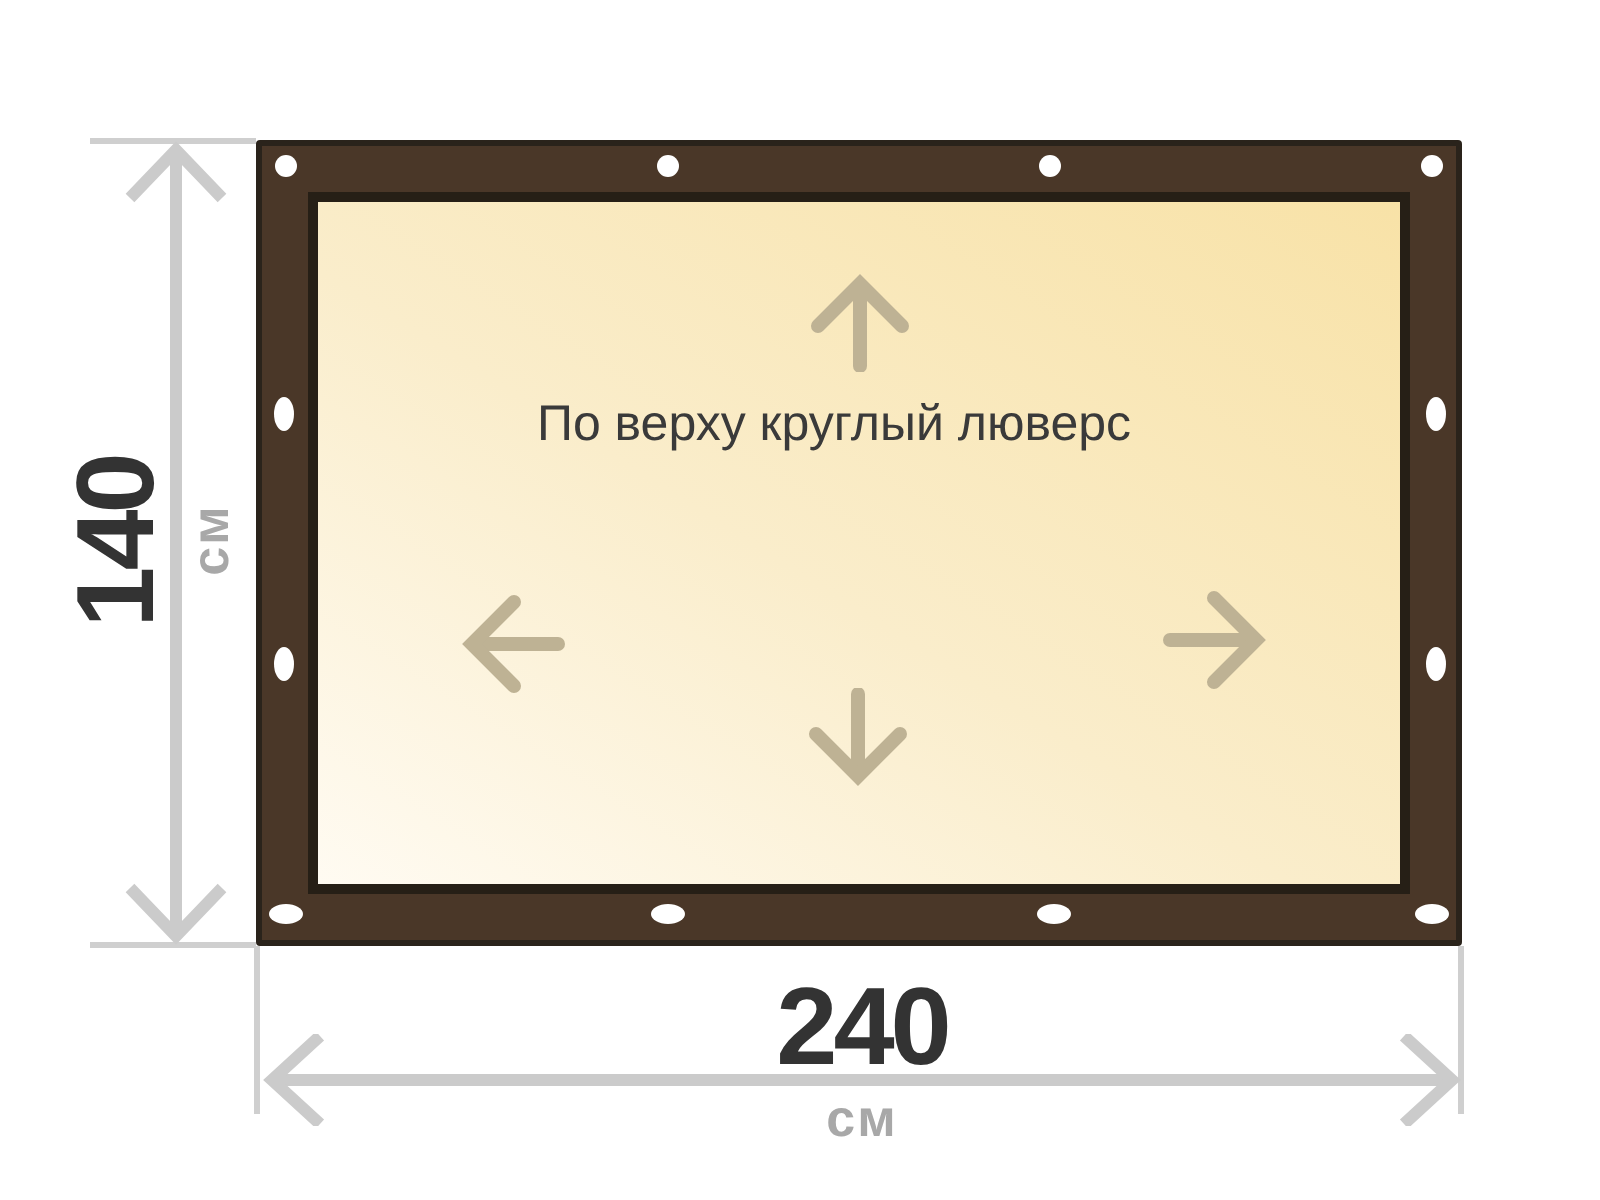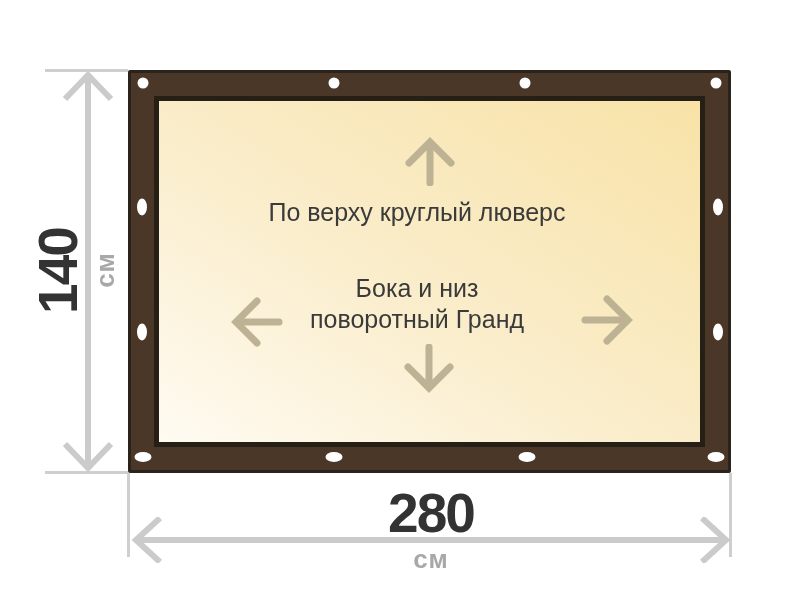--- a/index.html
+++ b/index.html
@@ -103,10 +103,6 @@
   </svg>
 
   <div class="note" style="top:197px;">По верху круглый люверс</div>
-  <div class="note" style="top:273px;">
-    <div>Бока и низ</div>
-    <div>поворотный Гранд</div>
-  </div>
 
   <div class="tick" style="left:127px;top:473px;width:3px;height:84px;"></div>
   <div class="tick" style="left:729px;top:473px;width:3px;height:84px;"></div>

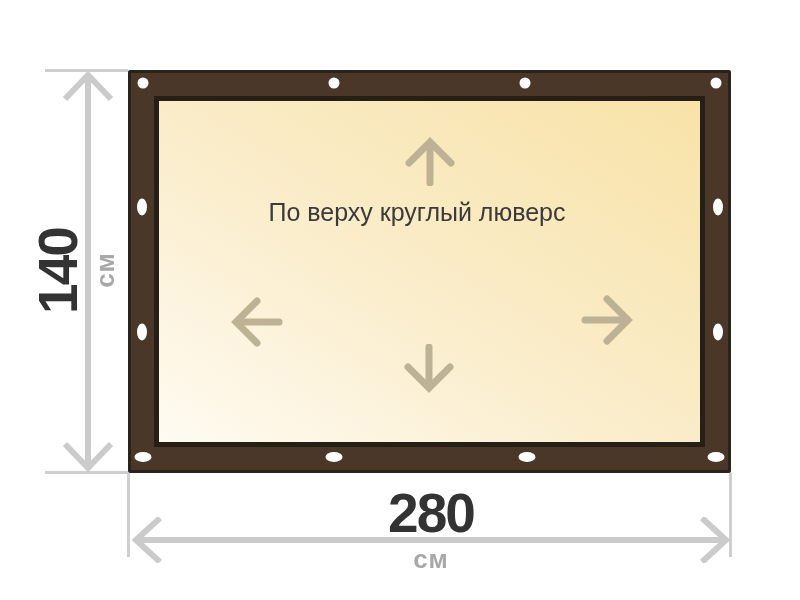--- a/index.html
+++ b/index.html
@@ -113,7 +113,7 @@
       <polyline points="571,1 595,23 571,45"></polyline>
     </g>
   </svg>
-  <div class="dim-value hcenter" style="top:486px;">280</div>
+  <div class="dim-value hcenter" style="top:486px;">240</div>
   <div class="dim-unit hcenter" style="top:546px;letter-spacing:1px;">см</div>
 
 </div>

